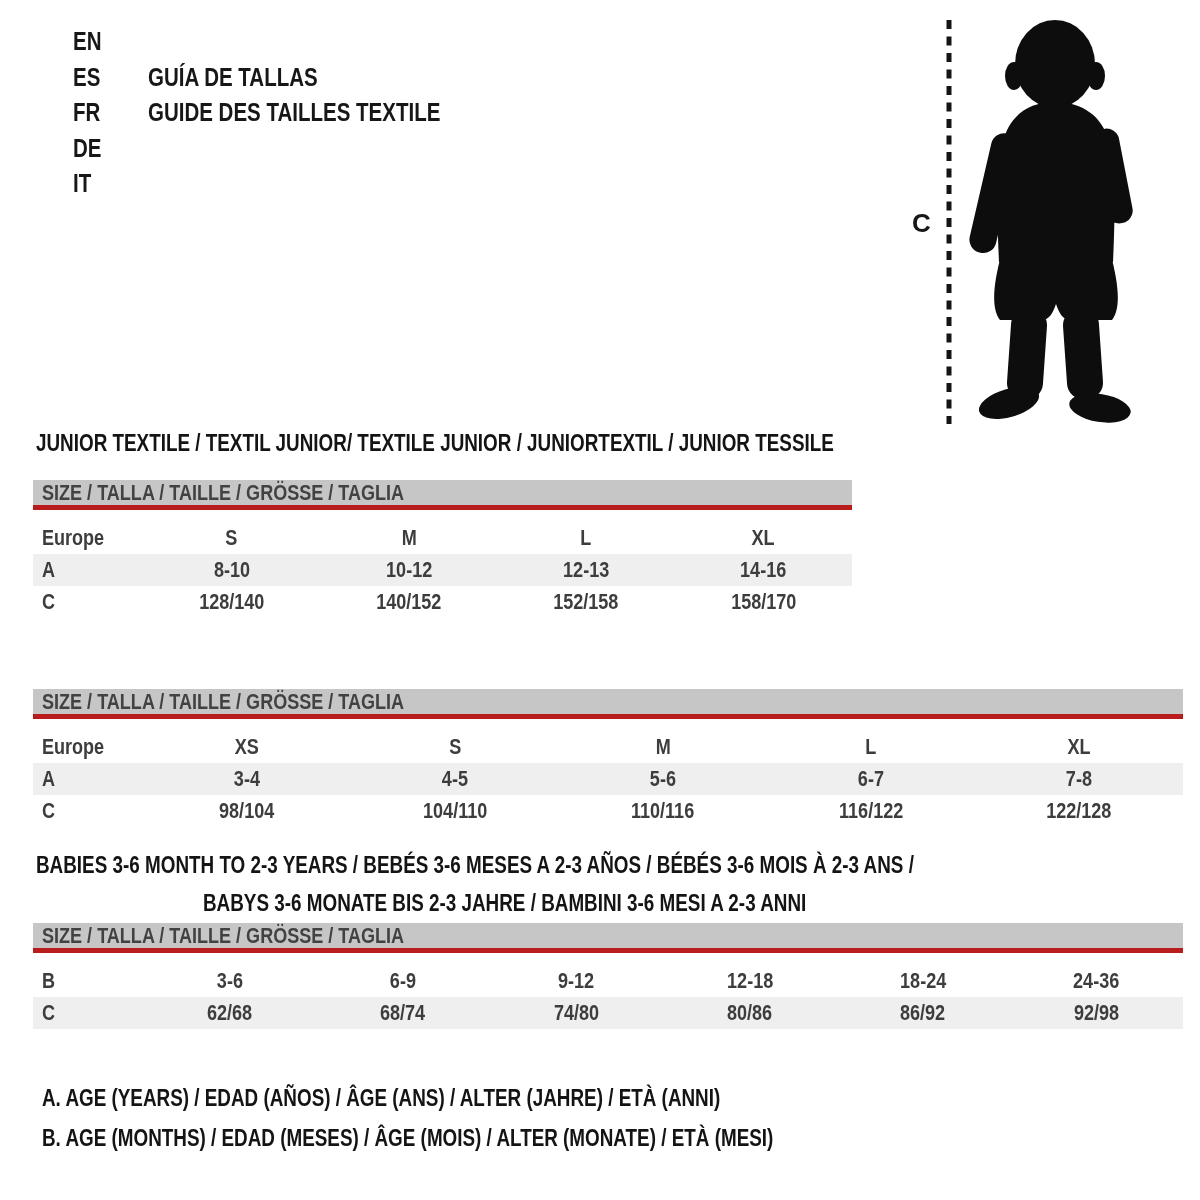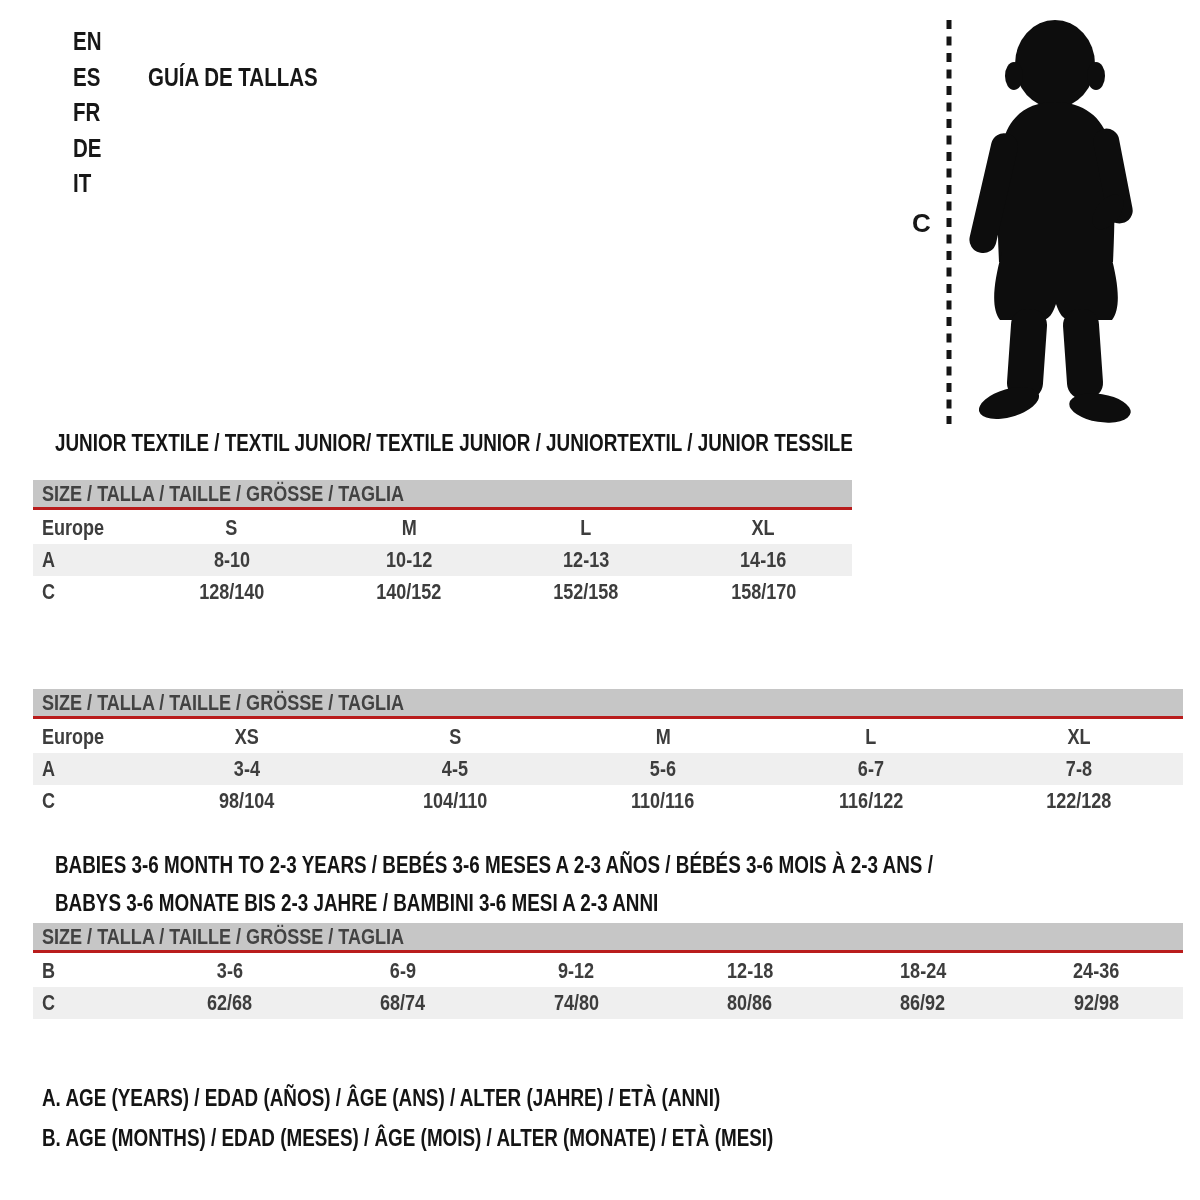--- a/index.html
+++ b/index.html
@@ -63,6 +63,7 @@
     </div>
     <div class="lang-row">
       <span class="lang-code"><span class="cond">FR</span></span>
+      <span><span class="cond">GUIDE DES TAILLES TEXTILE</span></span>
     </div>
     <div class="lang-row">
       <span class="lang-code"><span class="cond">DE</span></span>

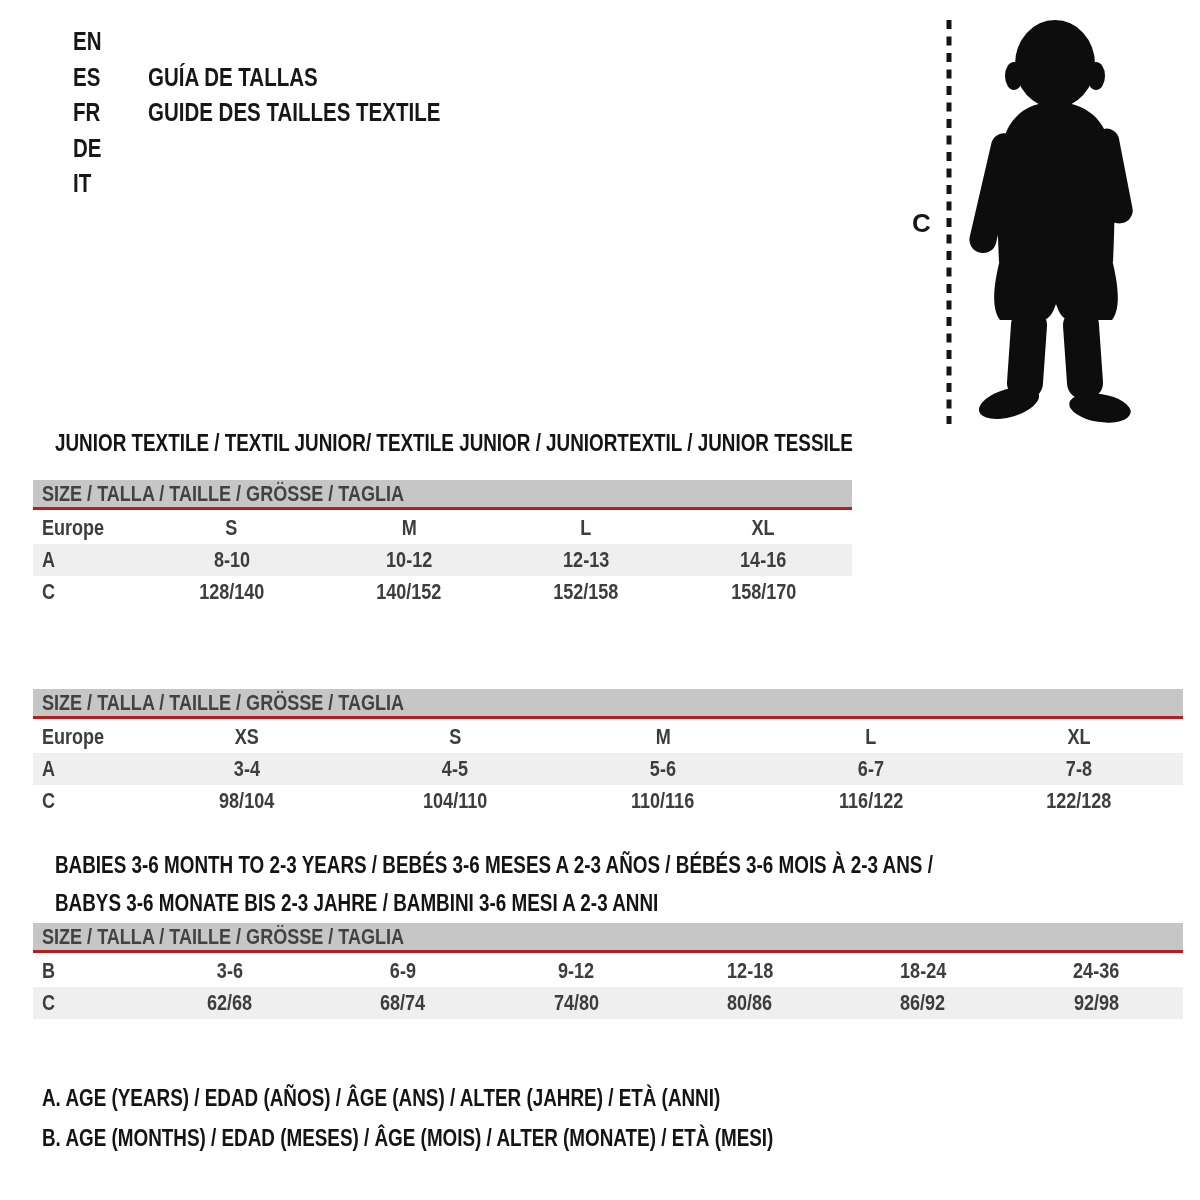--- a/index.html
+++ b/index.html
@@ -25,7 +25,7 @@
   .baby * { fill:#0d0d0d; }
 
   
-  .sec-title { position:absolute; left:55px; font-size:23px; font-weight:bold; color:#141414; white-space:nowrap; }
+  .sec-title { position:absolute; left:36px; font-size:23px; font-weight:bold; color:#141414; white-space:nowrap;text-align:center; }
   .sec-title .subp { font-size:14px; vertical-align:-4px; }
   .two-line { line-height:38px; }
 

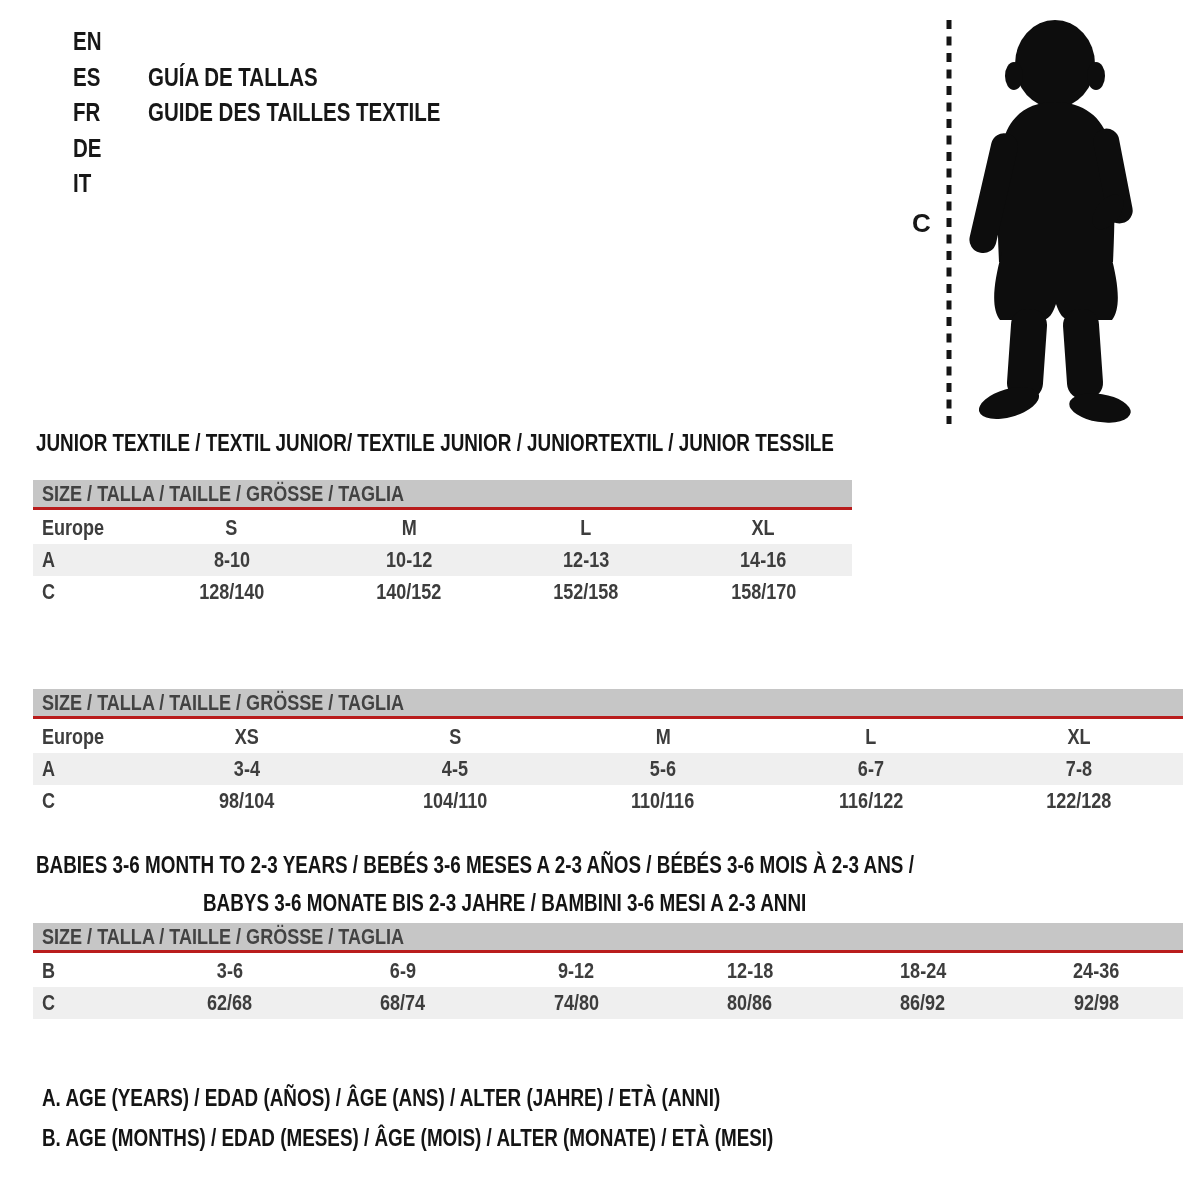--- a/index.html
+++ b/index.html
@@ -34,7 +34,7 @@
   .t1 { width:819px; }
   .t2, .t3 { width:1150px; }
   .band {
-    height:30px; background:#c6c6c6; border-bottom:3px solid #b91c1c;
+    height:30px; background:#c6c6c6; border-bottom:5px solid #b91c1c;
     display:flex; align-items:center; padding-left:9px;
     font-size:22px; font-weight:bold; color:#424242;
   }

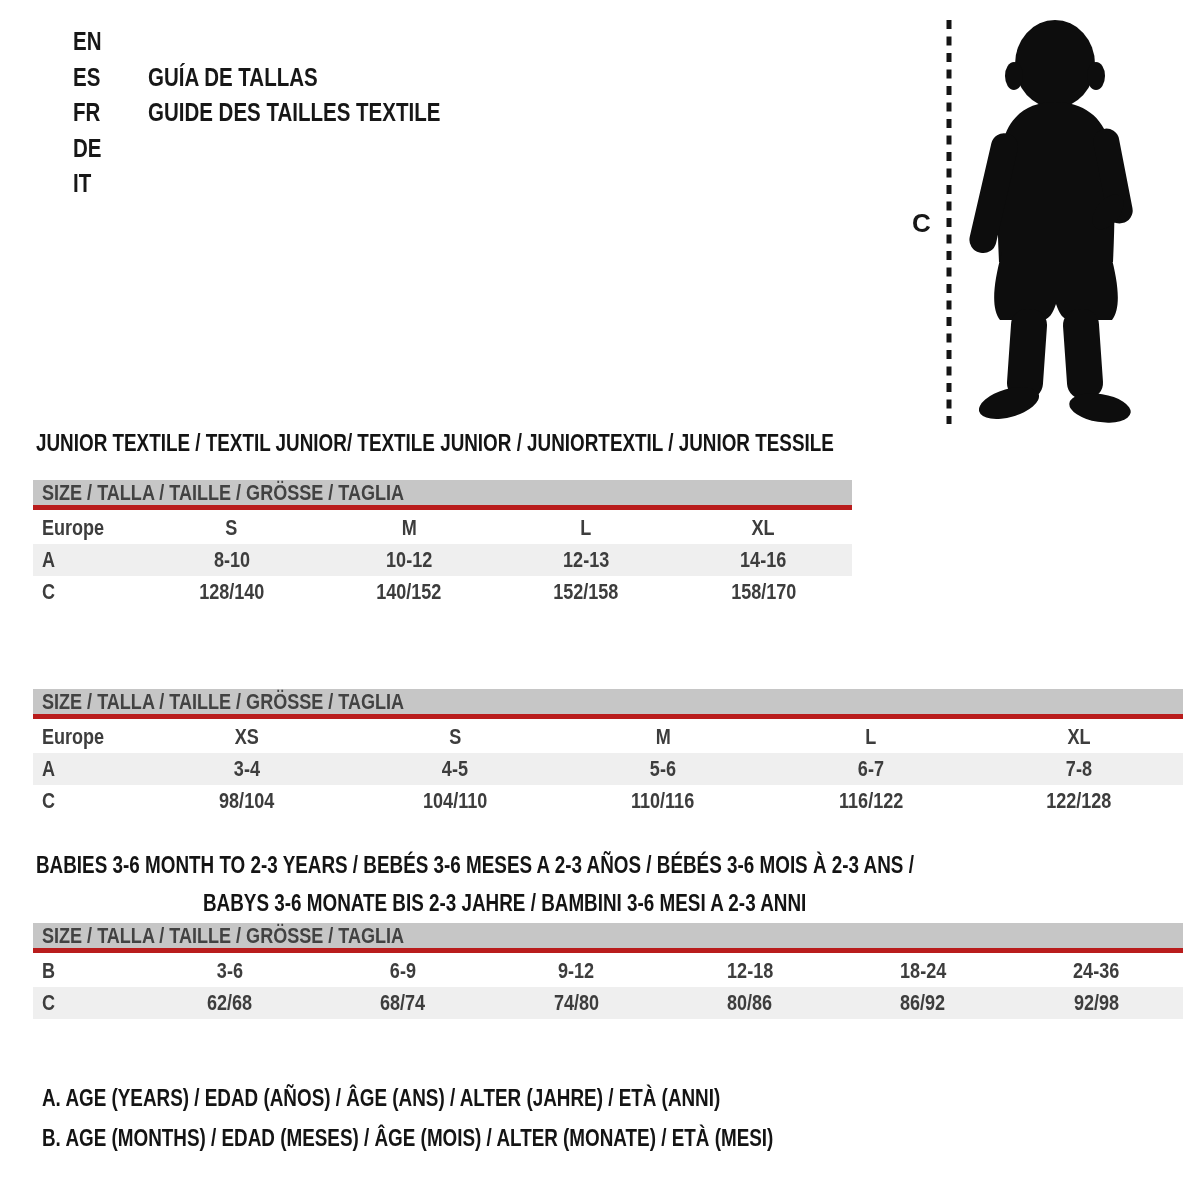--- a/index.html
+++ b/index.html
@@ -38,7 +38,7 @@
     display:flex; align-items:center; padding-left:9px;
     font-size:22px; font-weight:bold; color:#424242;
   }
-  .rows { margin-top:2px; }
+  .rows { margin-top:12px; }
   .trow { display:flex; align-items:center; height:32px; font-size:22px; font-weight:bold; color:#3d3d3d; }
   .trow.shaded { background:#efefef; }
   .tcell { flex:1; text-align:center; }

